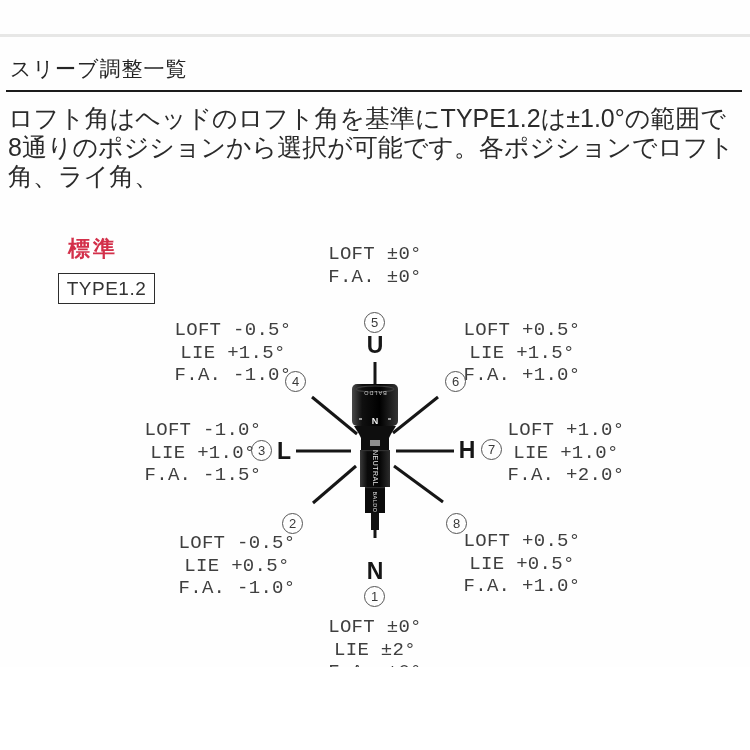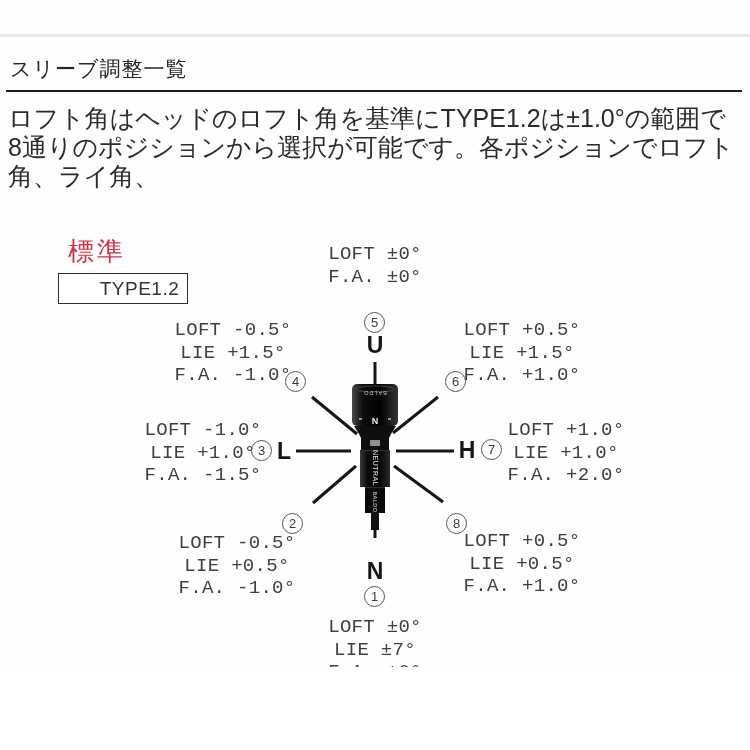--- a/index.html
+++ b/index.html
@@ -12,7 +12,7 @@
   .page-title{left:10px;top:55px;font-size:21px;color:#262626;letter-spacing:1px;}
   .title-underline{left:6px;top:90px;width:736px;height:2px;background:#1c1c1c;}
   .intro{left:8px;top:104px;font-size:25px;line-height:29px;color:#2b2b2b;}
-  .std-label{left:68px;top:234px;font-size:26px;font-weight:normal;letter-spacing:3px;}
+  .std-label{left:68px;top:234px;font-size:22px;font-weight:bold;letter-spacing:3px;}
   .type-box{
     left:58px;top:273px;width:95px;height:29px;border:1.5px solid #2d2d2d;background:#fff;
     display:flex;align-items:center;justify-content:center;font-size:19px;color:#333;letter-spacing:0.5px;padding-left:33px;

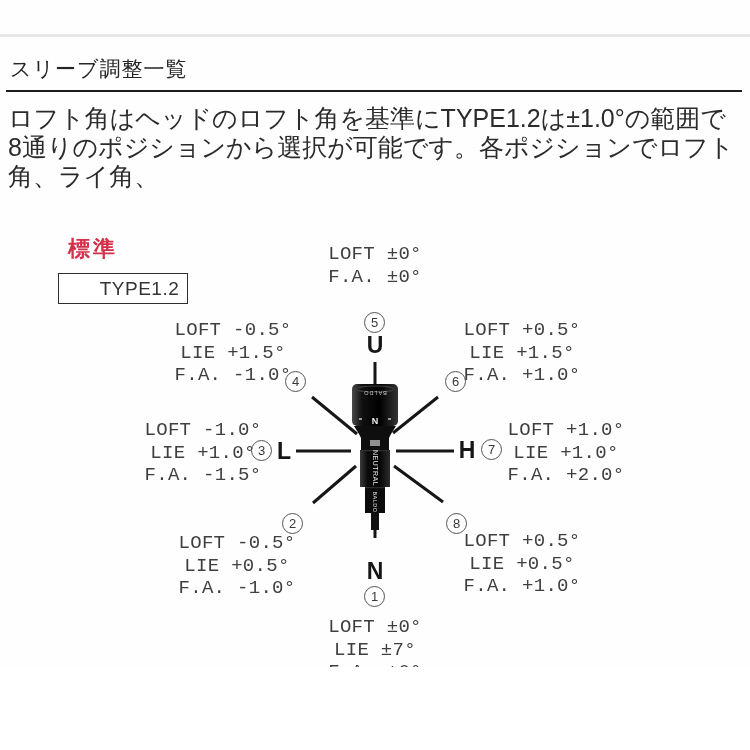--- a/index.html
+++ b/index.html
@@ -15,7 +15,7 @@
   .std-label{left:68px;top:234px;font-size:22px;font-weight:bold;letter-spacing:3px;}
   .type-box{
     left:58px;top:273px;width:95px;height:29px;border:1.5px solid #2d2d2d;background:#fff;
-    display:flex;align-items:center;justify-content:center;font-size:19px;color:#333;letter-spacing:0.5px;padding-left:33px;
+    display:flex;align-items:center;justify-content:center;font-size:19px;color:#333;letter-spacing:0.5px;
   }
   .vals{width:200px;text-align:center;font-size:19px;line-height:22.5px;color:#3f3f3f;letter-spacing:0.3px;white-space:nowrap;font-family:Liberation Mono, monospace;}
   .circle-num{

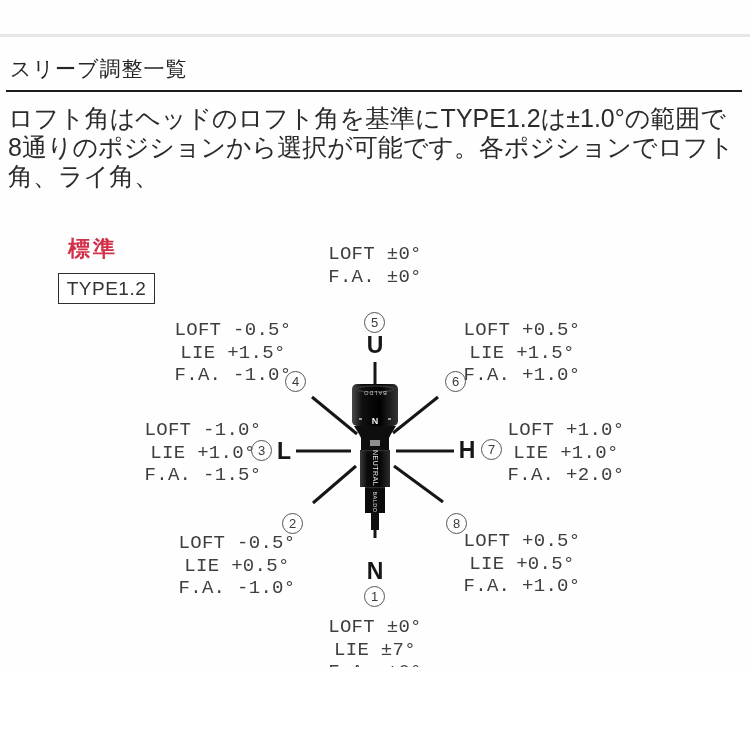--- a/index.html
+++ b/index.html
@@ -147,7 +147,7 @@
   <div class="abs circle-num" style="left:364px;top:586px;">1</div>
   <div class="abs vals" style="left:275px;top:616px;">
     <div>LOFT ±0°</div>
-    <div>LIE ±7°</div>
+    <div>LIE ±2°</div>
     <div>F.A. ±0°</div>
   </div>
 

